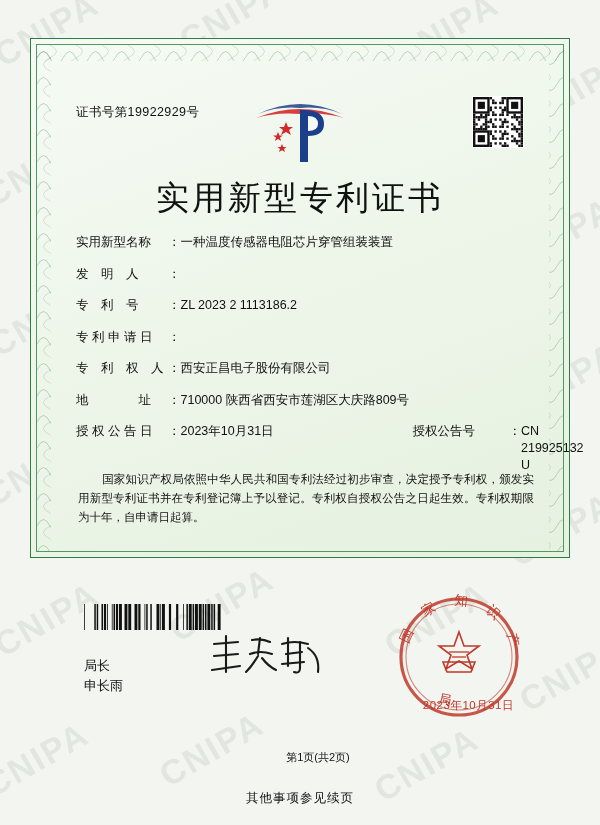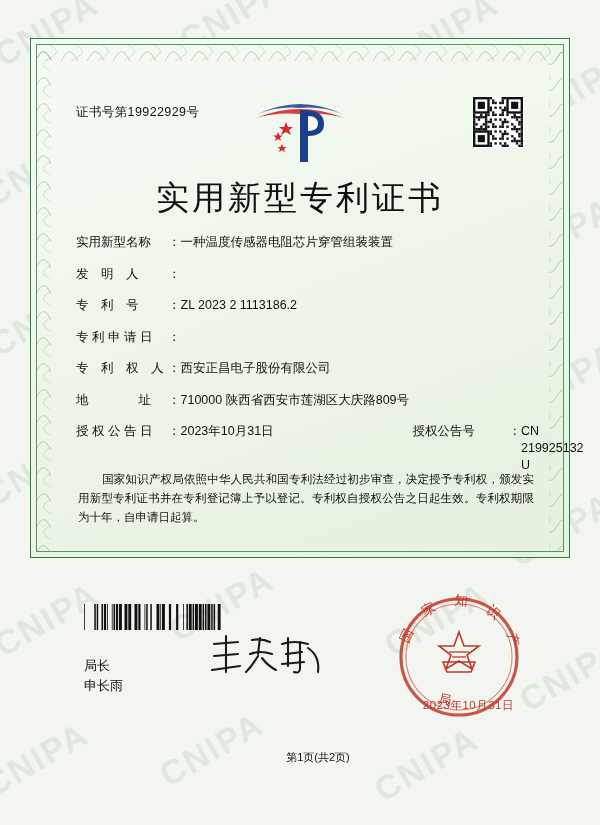--- a/index.html
+++ b/index.html
@@ -477,6 +477,7 @@
   <div class="seal-date">2023年10月31日</div>
 
   <div class="page-no">第1页(共2页)</div>
+  <div class="footer-note">其他事项参见续页</div>
 
 </div>
 

